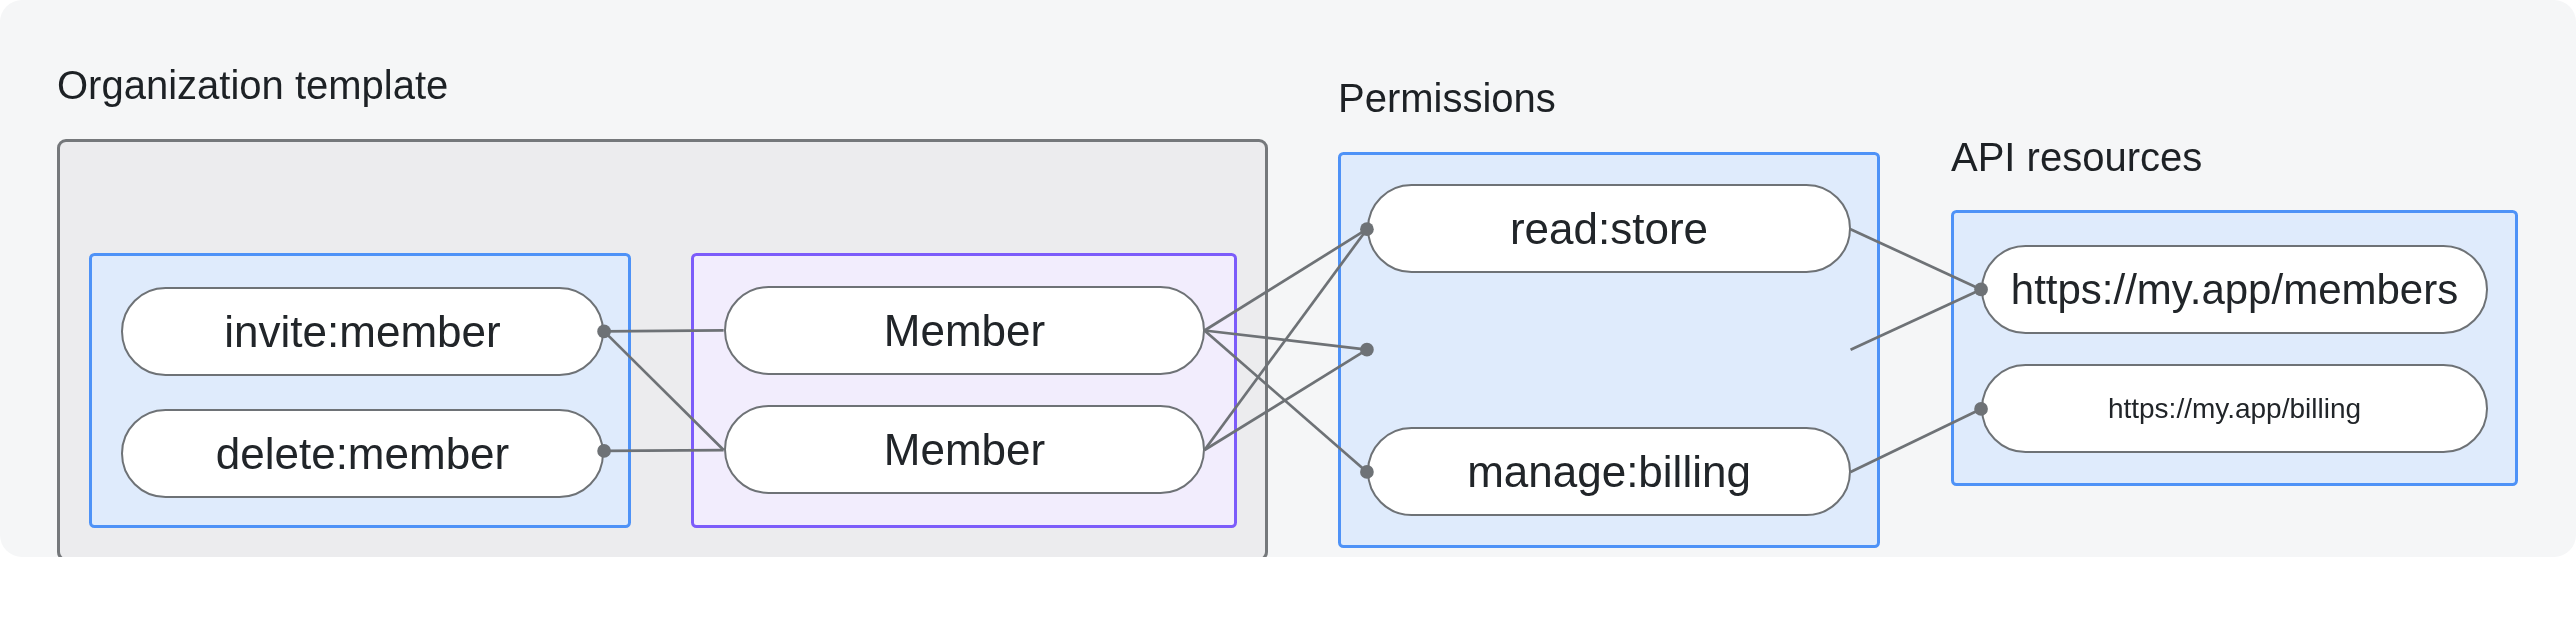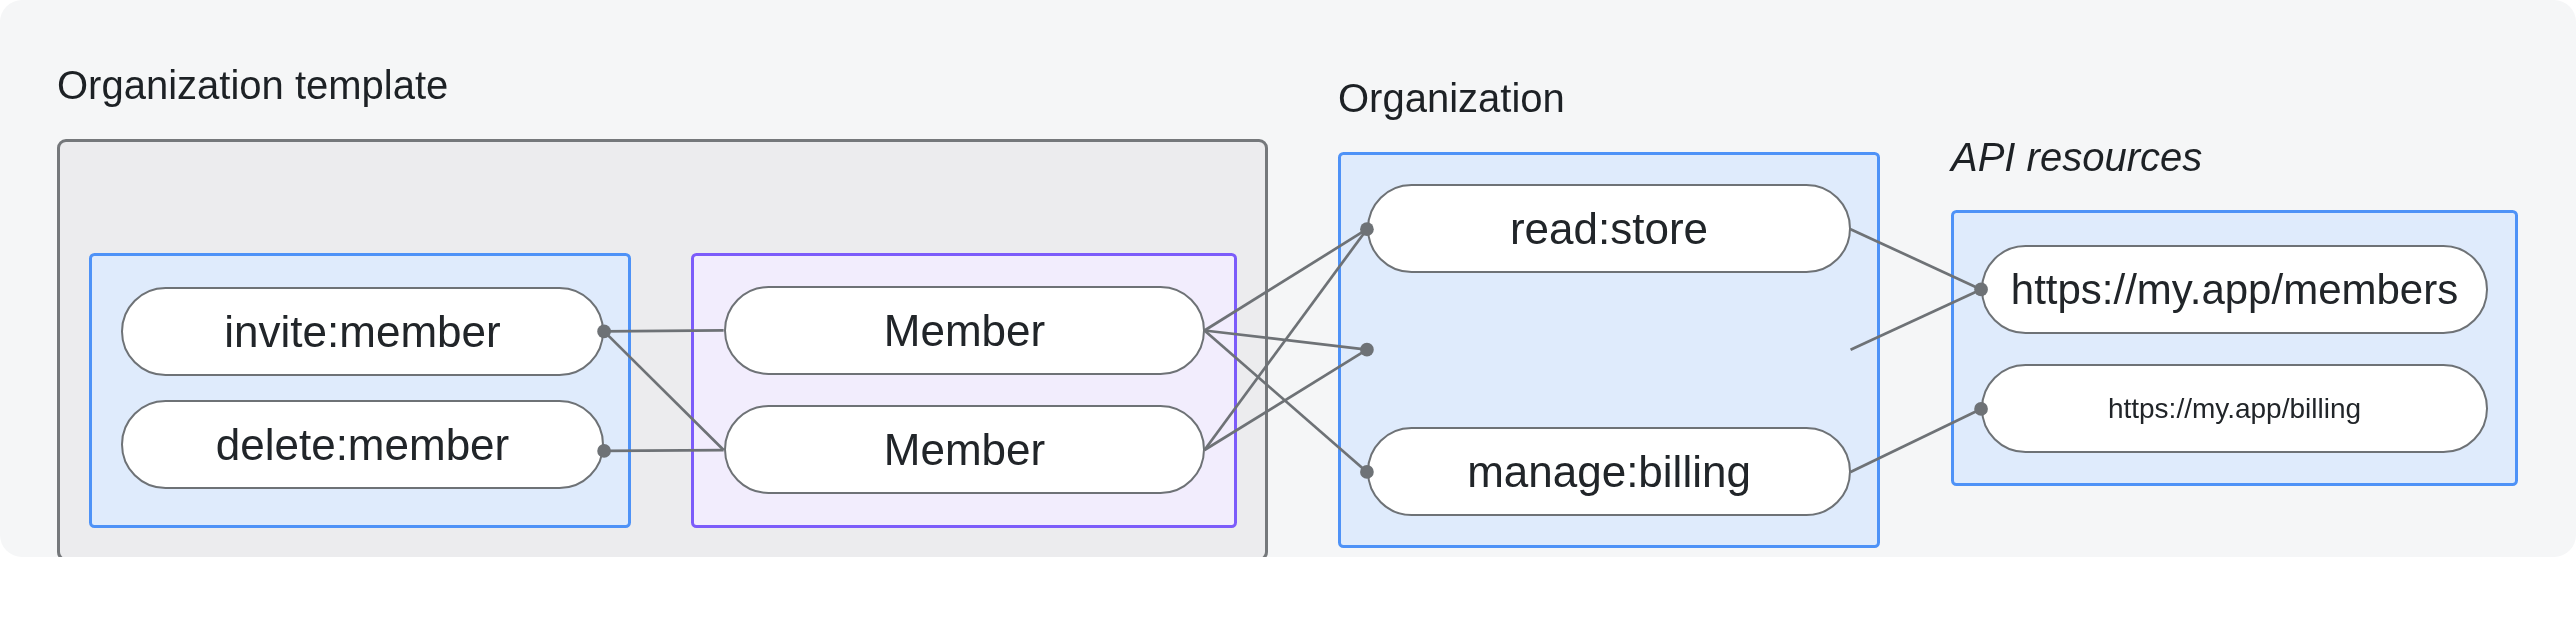--- a/index.html
+++ b/index.html
@@ -94,7 +94,7 @@
 <div class="canvas" id="canvas">
 
   <div class="title t-org-template">Organization template</div>
-  <div class="title t-permissions">Organization</div>
+  <div class="title t-permissions">Permissions</div>
   <div class="title t-api">API resources</div>
 
   <div class="box box-gray"></div>

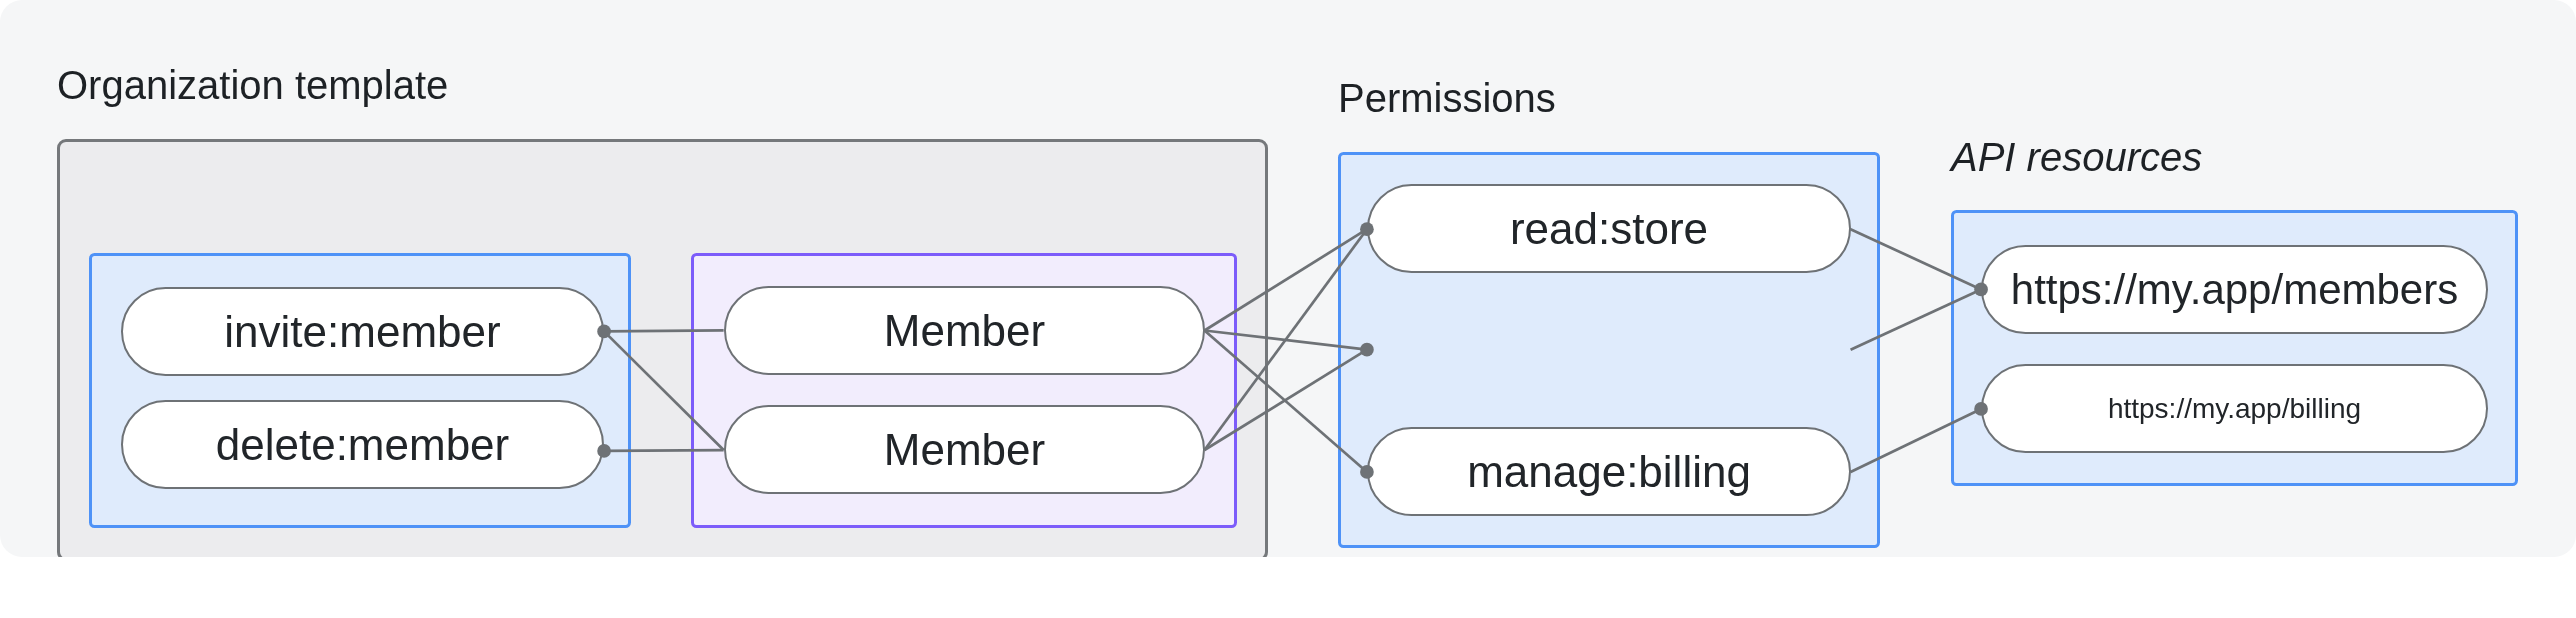--- a/index.html
+++ b/index.html
@@ -27,7 +27,7 @@
   .t-org-perms    { left: 89px;  top: 177px; }
   .t-org-roles    { left: 691px; top: 177px; }
   .t-permissions  { left: 1338px; top: 75px; }
-  .t-api          { left: 1951px; top: 134px; font-style: italic; }
+  .t-api          { left: 1951px; top: 134px; }
 
   .box {
     position: absolute;

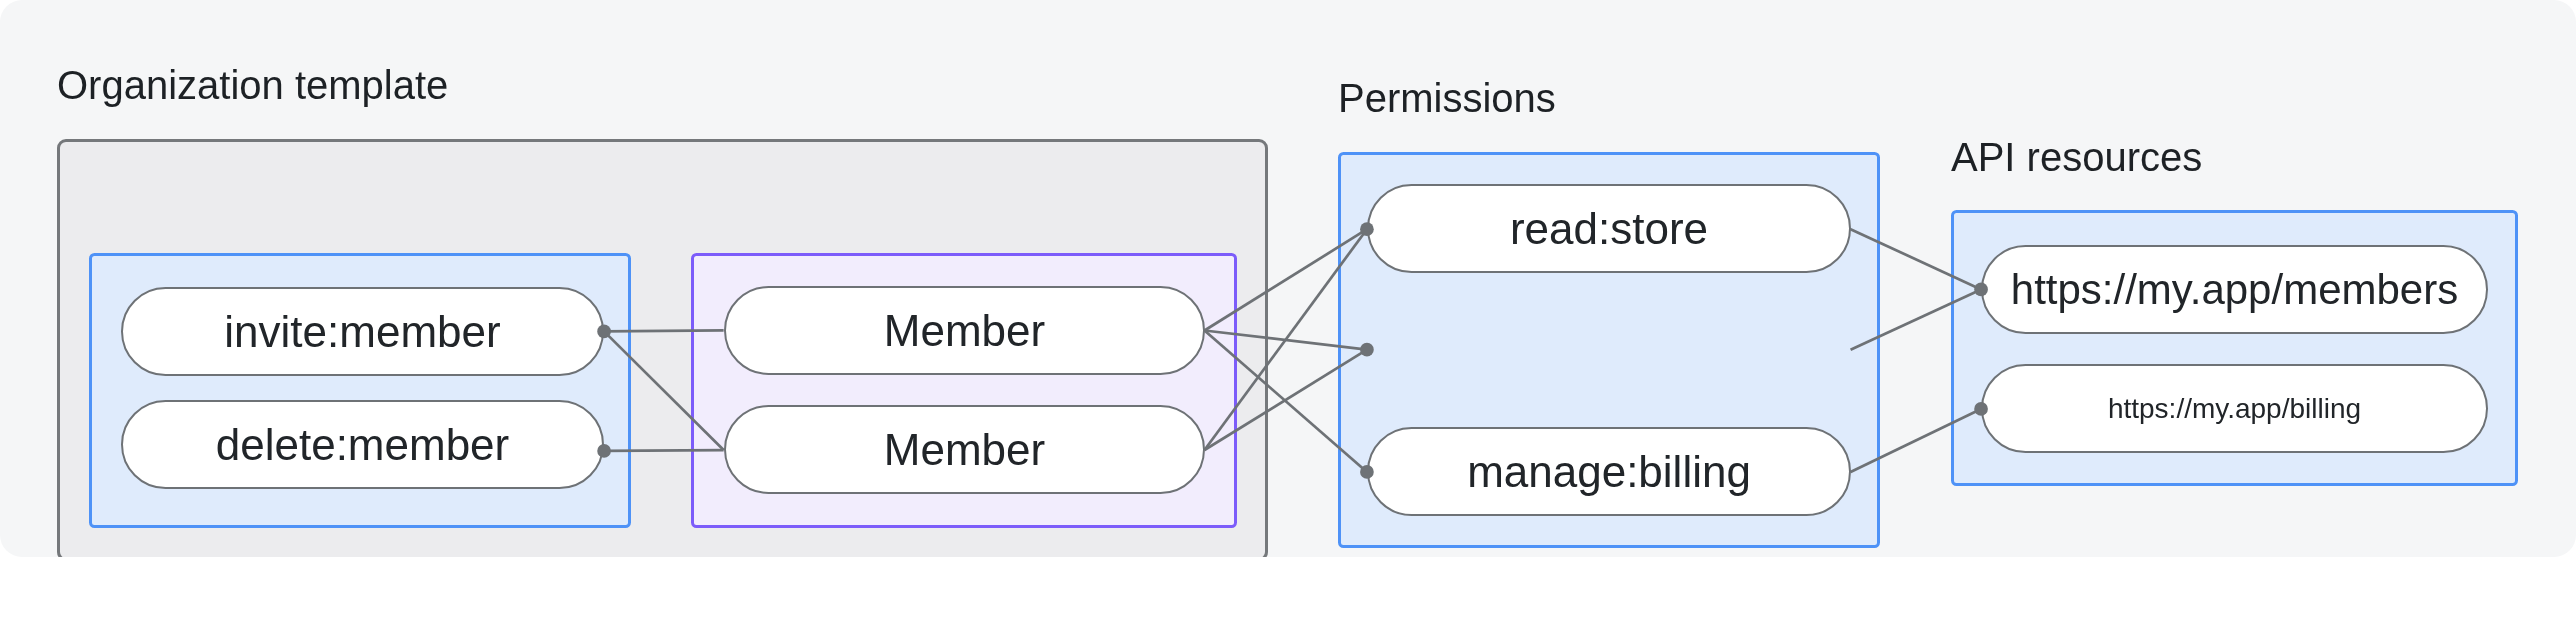--- a/index.html
+++ b/index.html
@@ -70,7 +70,7 @@
     white-space: nowrap;
   }
   .pill-invite  { left: 121px;  top: 287px; width: 483px; }
-  .pill-delete  { left: 121px;  top: 400px; width: 483px; }
+  .pill-delete  { left: 121px;  top: 409px; width: 483px; }
   .pill-admin   { left: 724px;  top: 286px; width: 481px; }
   .pill-member  { left: 724px;  top: 405px; width: 481px; }
   .pill-read    { left: 1367px; top: 184px; width: 484px; }

